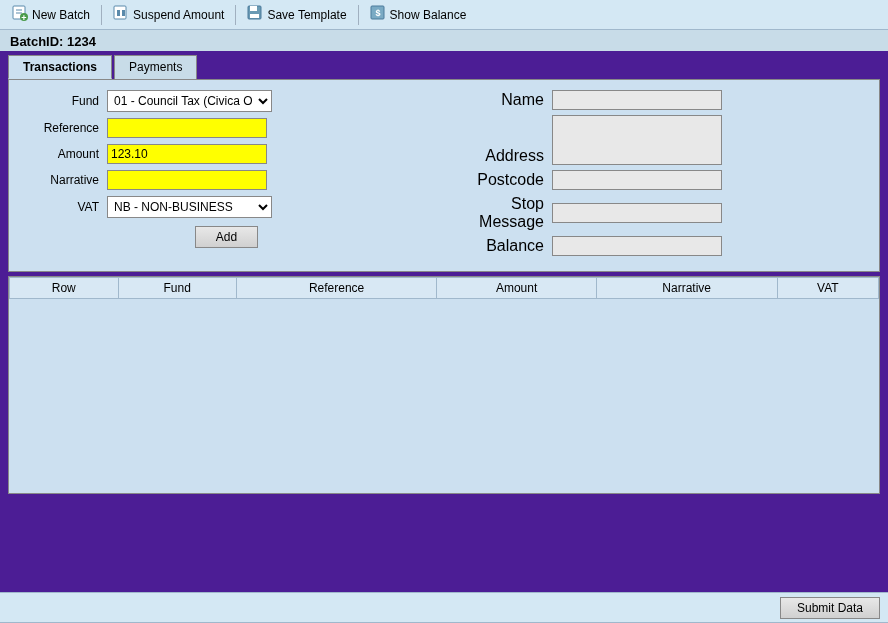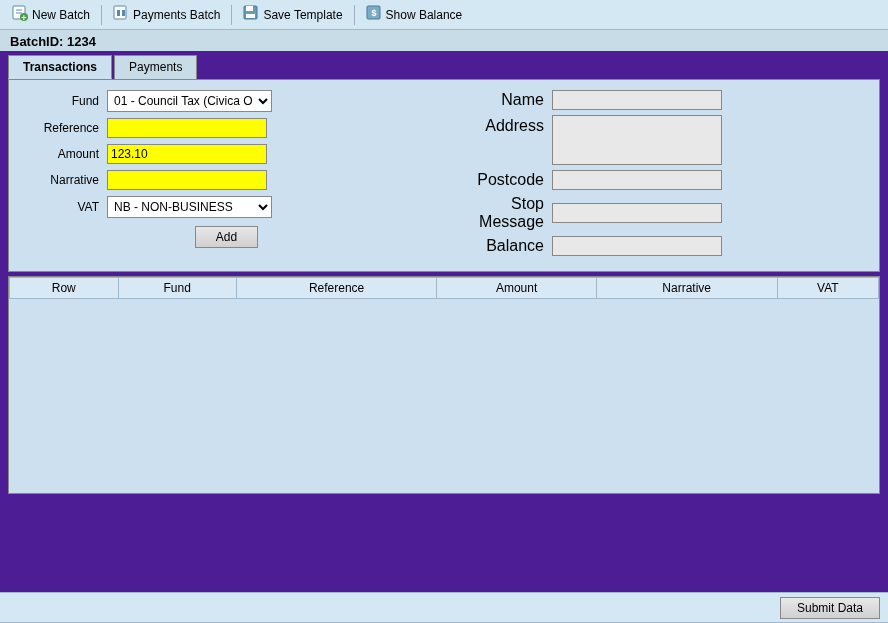--- a/index.html
+++ b/index.html
@@ -246,7 +246,7 @@
         <rect x="9" y="5" width="3" height="6" fill="#5a8aab"></rect>
       </svg>
     </span>
-    <span>Payments Batch</span>
+    <span>Suspend Amount</span>
   </button>
   <div class="toolbar-sep"></div>
   <button class="toolbar-btn">

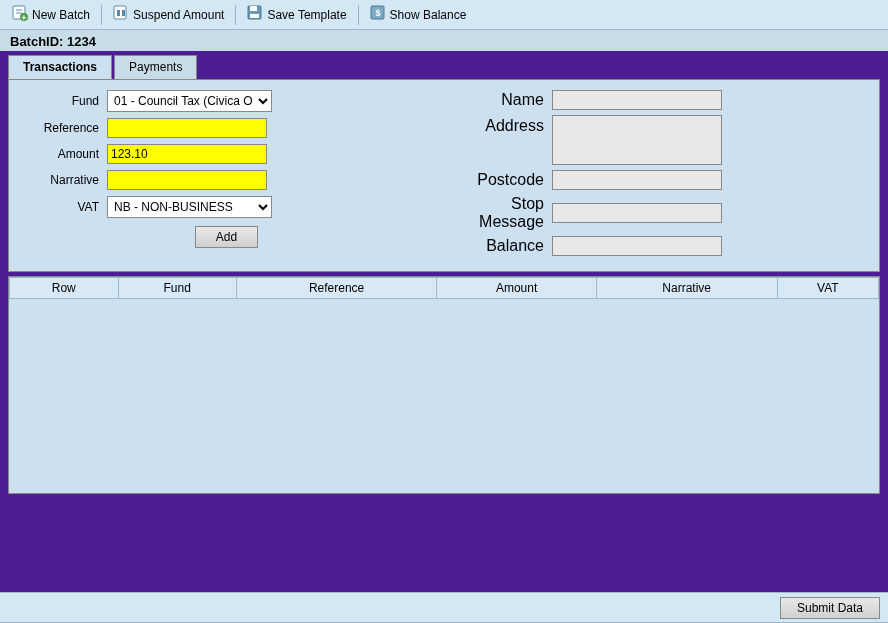--- a/index.html
+++ b/index.html
@@ -326,7 +326,7 @@
           <label class="form-right-label">Name</label>
           <input type="text" class="form-right-input" value="" style="">
         </div>
-        <div class="form-right-row" style="align-items:flex-start;">
+        <div class="form-right-row" style="align-items:flex-end;">
           <label class="form-right-label" style="margin-top:2px;">Address</label>
           <textarea class="form-right-input address" style="resize: none;"></textarea>
         </div>

